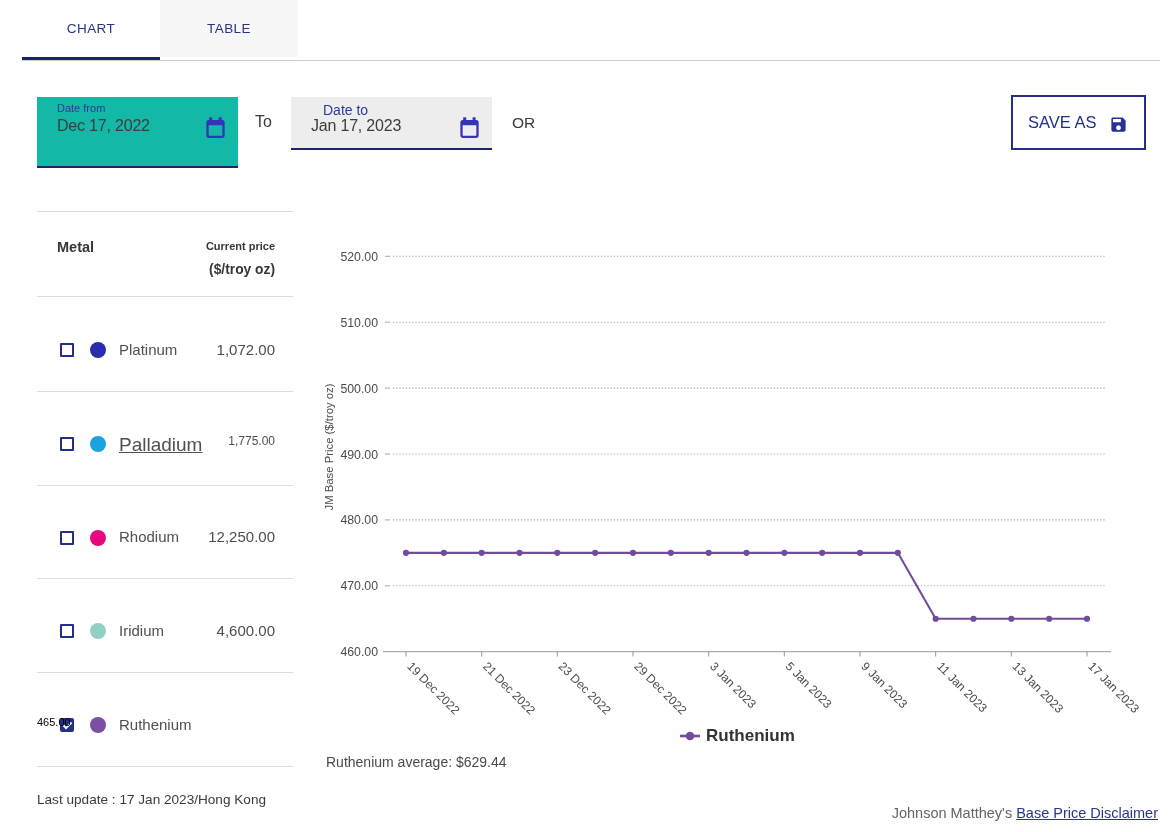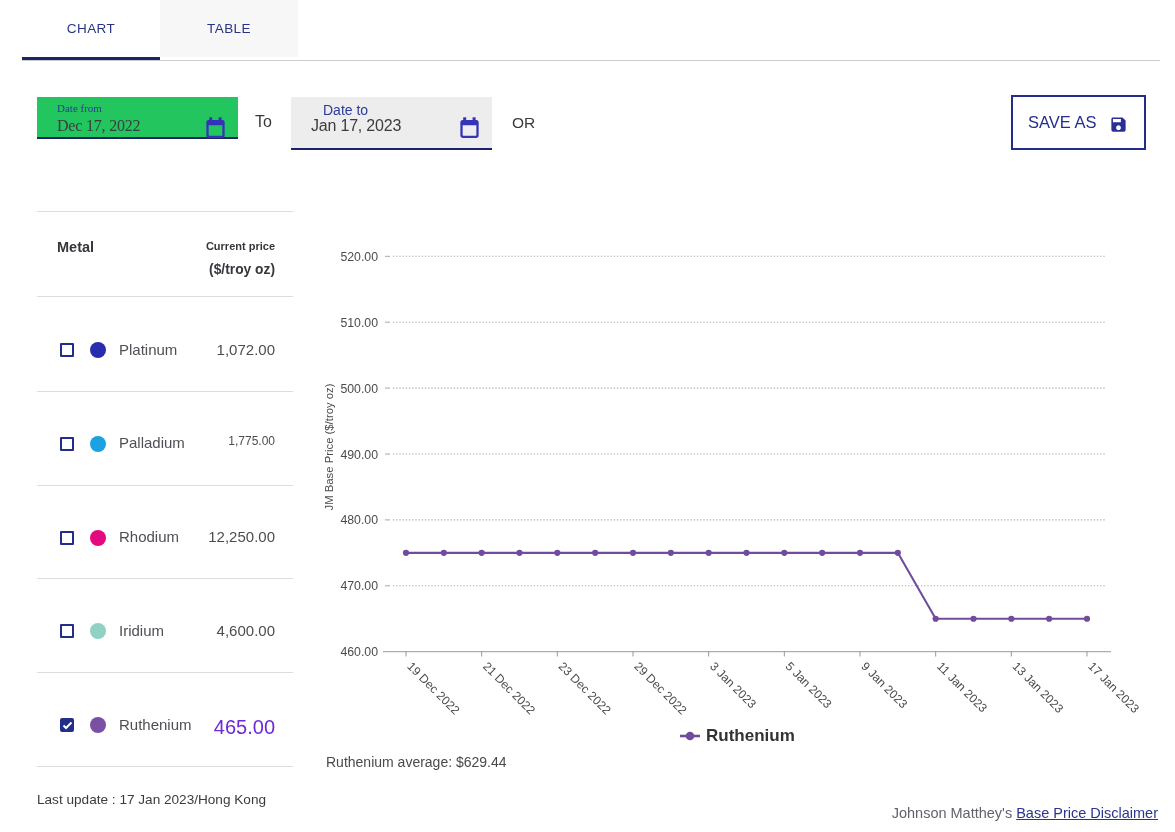--- a/index.html
+++ b/index.html
@@ -17,7 +17,7 @@
   <div class="abs" style="left:22px; top:57px; width:138px; height:3px; background:#1b2468;"></div>
   <div class="abs" style="left:22px; top:60px; width:1138px; height:1px; background:#ccc;"></div>
 
-  <div class="abs" style="left:37px; top:97px; width:201px; height:42px; background:#22c55e; border-bottom:2.5px solid #1b2468;font-family:Liberation Serif, serif;">
+  <div class="abs" style="left:37px; top:97px; width:201px; height:71px; background:#14b8a6; border-bottom:2.5px solid #1b2468;">
     <div class="abs" style="left:20px; top:5px; font-size:11px; color:#2c3a96;">Date from</div>
     <div class="abs" style="left:20px; top:20px; font-size:16px; letter-spacing:-0.2px; color:#3c3c40;">Dec 17, 2022</div>
     <svg class="abs" style="left:169.3px; top:20.4px;" width="19" height="21" viewBox="0 0 19 21">

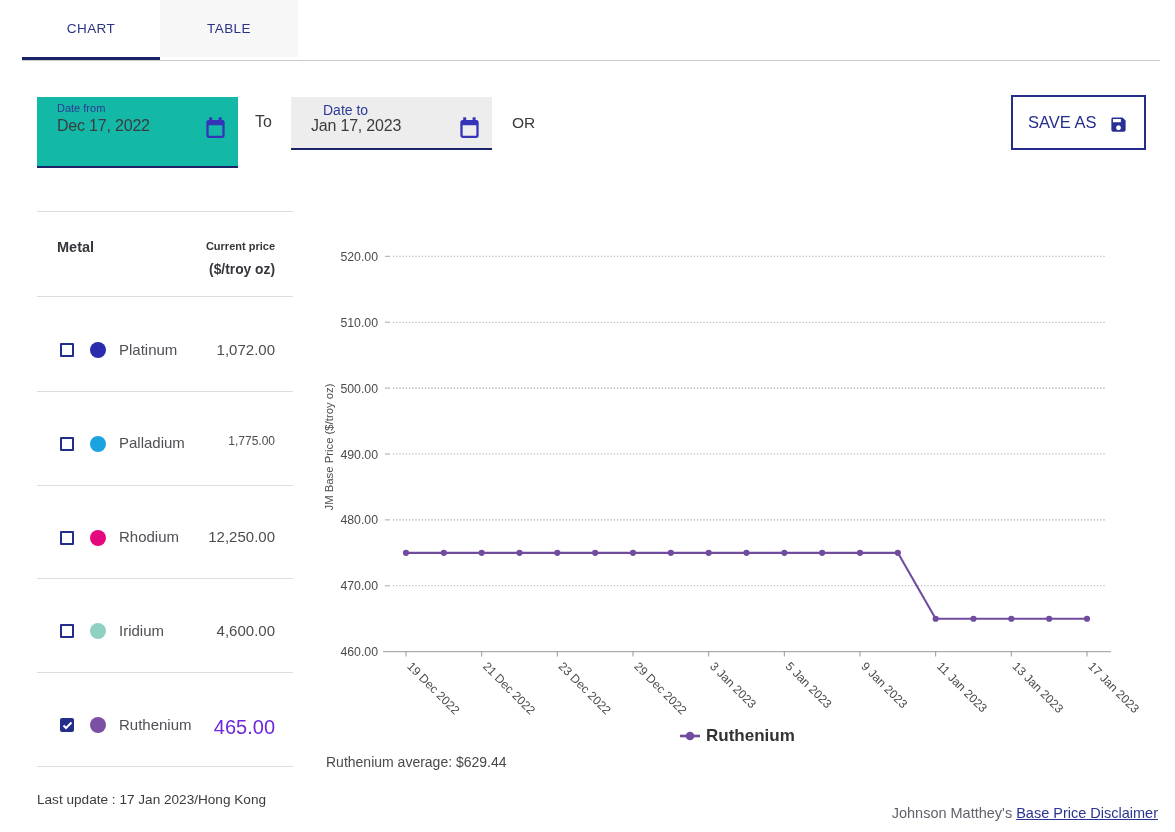--- a/index.html
+++ b/index.html
@@ -63,7 +63,7 @@
       <div class="abs" style="left:37px; top:390.5px; width:256px; height:1px; background:#ddd;"></div>
       <div class="abs" style="left:60px; top:436.5px; width:14px; height:14px; border:2px solid #232d8a; border-radius:1px; background:#fff;"></div>
       <div class="abs" style="left:90px; top:435.5px; width:16px; height:16px; border-radius:50%; background:#1ba2e0;"></div>
-      <div class="abs" style="left:119px; top:434px; font-size:15px; color:#4f4f56;">Palladium</div>
+      <div class="abs" style="left:119px; top:434px; font-size:19px; color:#4f4f56;text-decoration:underline;">Palladium</div>
       <div class="abs" style="left:37px; top:434px; width:238px; text-align:right; font-size:12px; color:#4d4d4d;">1,775.00</div>
       <div class="abs" style="left:37px; top:484.5px; width:256px; height:1px; background:#ddd;"></div>
       <div class="abs" style="left:60px; top:530.5px; width:14px; height:14px; border:2px solid #232d8a; border-radius:1px; background:#fff;"></div>

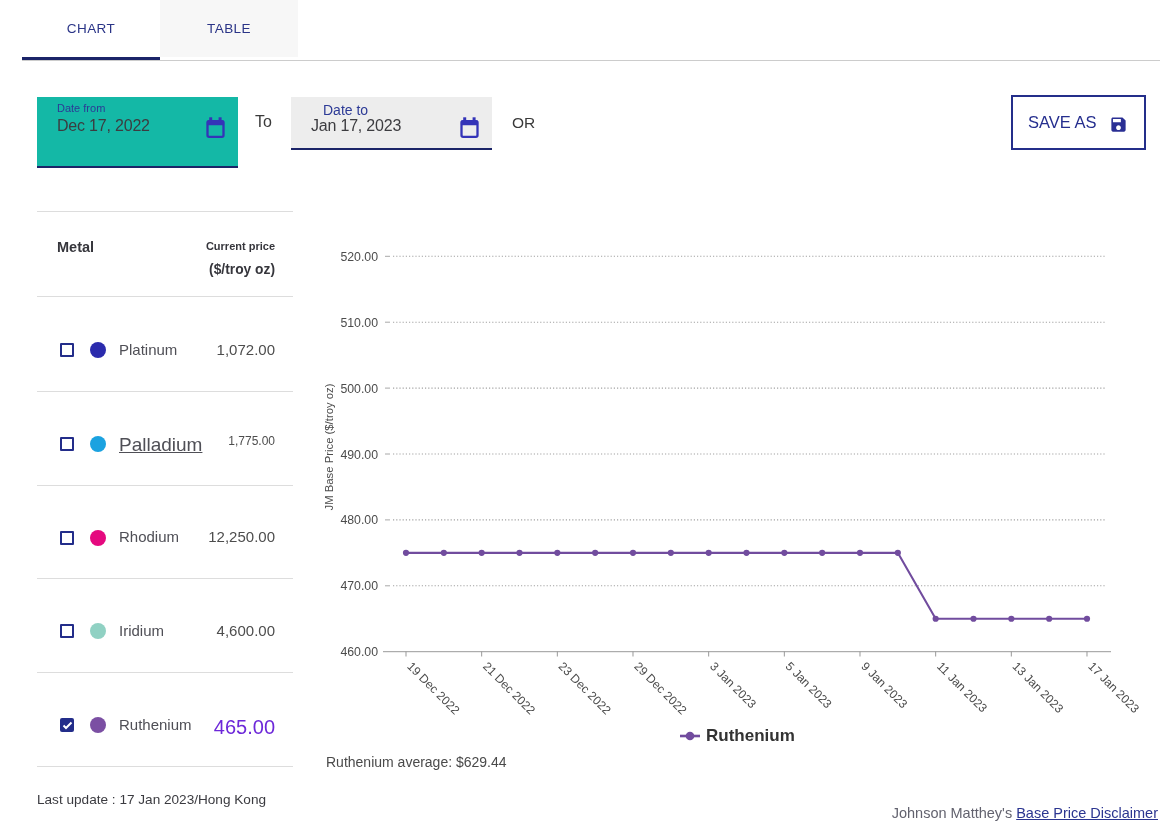--- a/index.html
+++ b/index.html
@@ -83,7 +83,7 @@
       </div>
       <div class="abs" style="left:90px; top:717px; width:16px; height:16px; border-radius:50%; background:#7b4fa3;"></div>
       <div class="abs" style="left:119px; top:715.5px; font-size:15px; color:#4f4f56;">Ruthenium</div>
-      <div class="abs" style="left:37px; top:715.5px; width:238px; text-align:right; font-size:20px; color:#6d28d9;">465.00</div>
+      <div class="abs" style="left:37px; top:715.5px; width:238px; font-size:11px; color:#000000;">465.00</div>
       <div class="abs" style="left:37px; top:765.5px; width:256px; height:1px; background:#ddd;"></div>
     </div>
 

